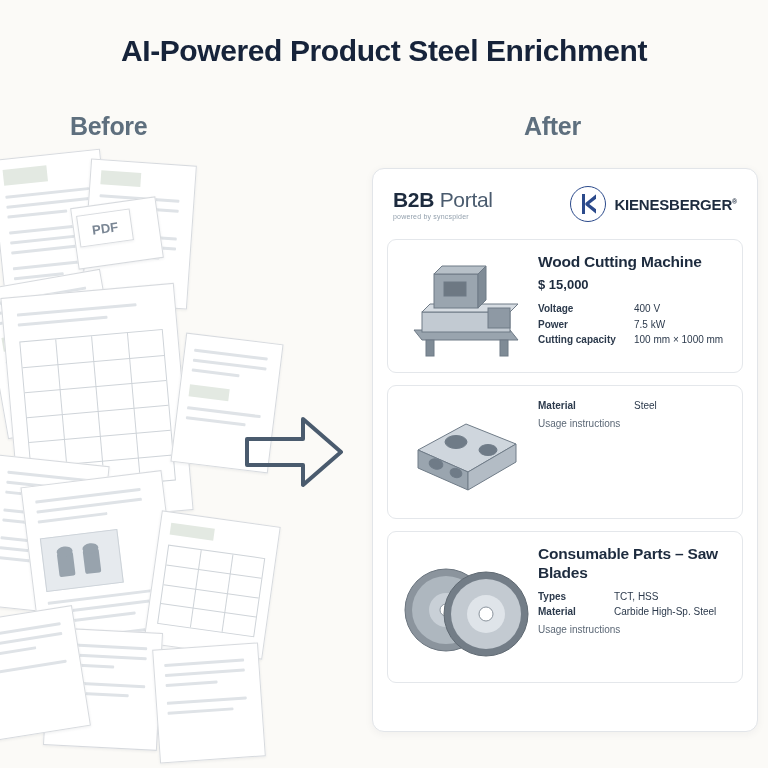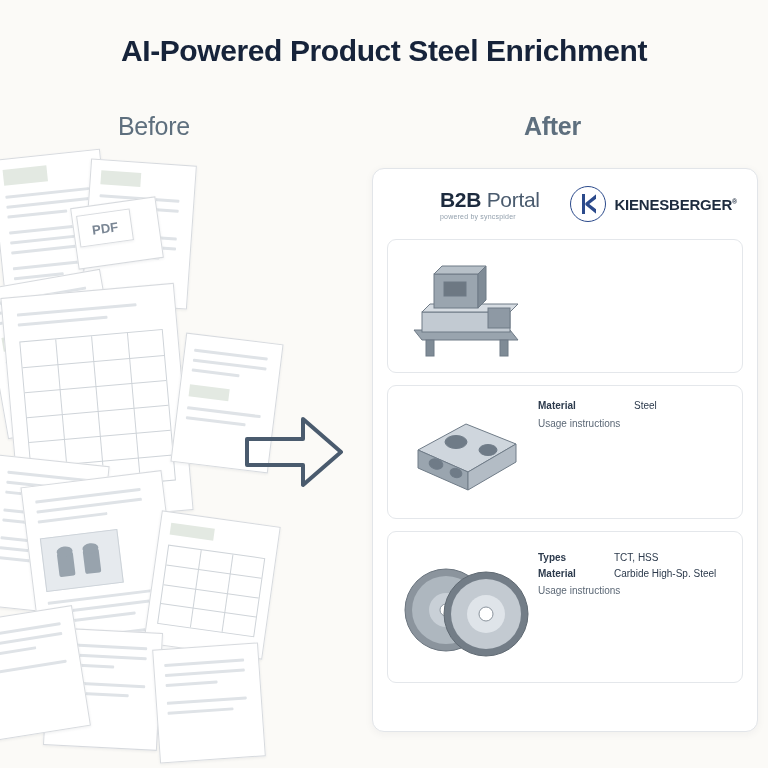--- a/index.html
+++ b/index.html
@@ -30,10 +30,9 @@
     top: 112px;
     left: 70px;
     font-size: 25px;
-    font-weight: normal;
+    font-weight: bold;
     color: #5e6f7e;
     letter-spacing: -0.3px;
-    margin-left: 48px;
   }
   .label-after {
     position: absolute;

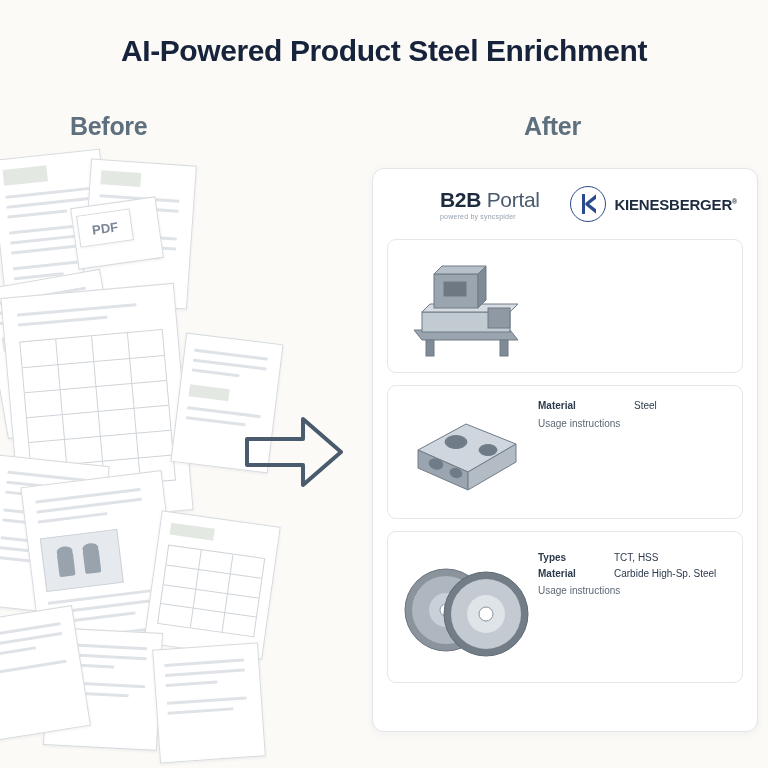--- a/index.html
+++ b/index.html
@@ -135,7 +135,6 @@
   }
   .brand-left {
     line-height: 1;
-    margin-left: 47px;
   }
   .brand-title {
     font-size: 21px;

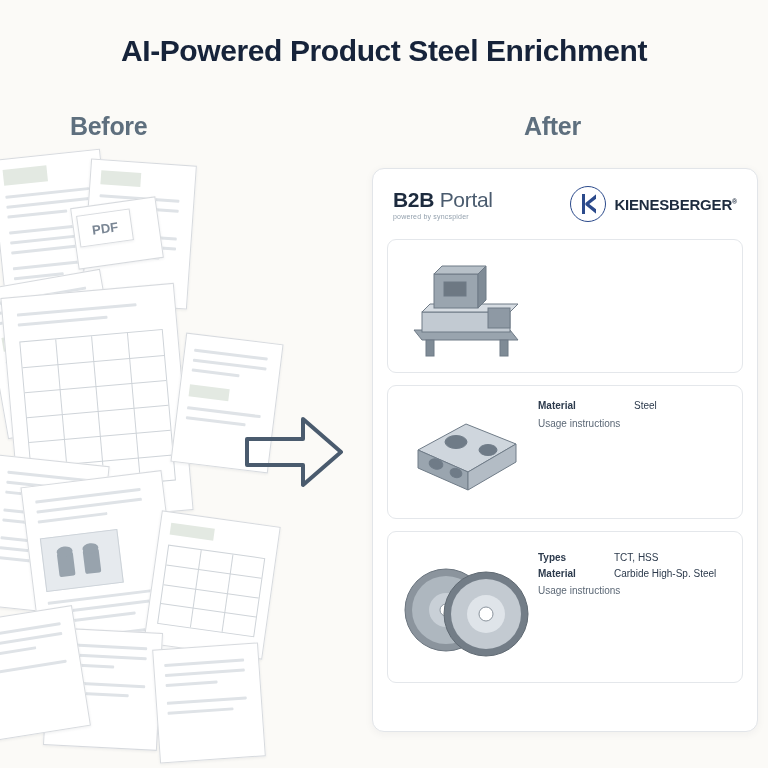--- a/index.html
+++ b/index.html
@@ -408,6 +408,22 @@
         </g>
       </svg>
     </div>
+    <div class="p-body">
+      <div class="p-title">Wood Cutting Machine</div>
+      <div class="p-price">$ 15,000</div>
+      <div class="spec">
+          <span class="k">Voltage</span>
+          <span class="v">400 V</span>
+        </div>
+      <div class="spec">
+          <span class="k">Power</span>
+          <span class="v">7.5 kW</span>
+        </div>
+      <div class="spec">
+          <span class="k">Cutting capacity</span>
+          <span class="v">100 mm × 1000 mm</span>
+        </div>
+    </div>
   </div>
 
   <div class="product" style="height:134px;">

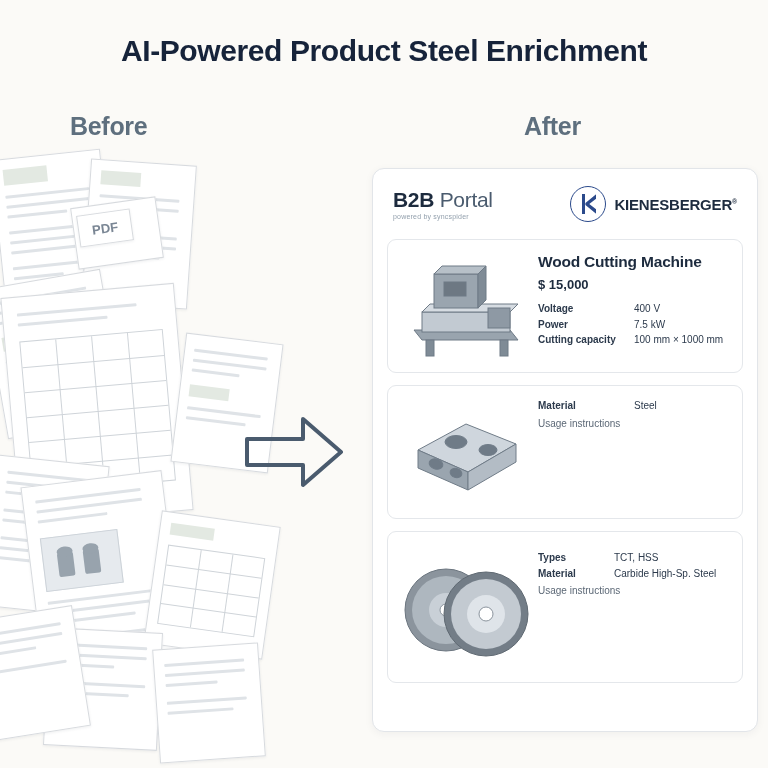--- a/index.html
+++ b/index.html
@@ -465,6 +465,7 @@
       </svg>
     </div>
     <div class="p-body">
+      <div class="p-title">Consumable Parts – Saw Blades</div>
       <div class="spec" style="margin-top:6px;">
           <span class="k" style="width:76px;">Types</span>
           <span class="v">TCT, HSS</span>

